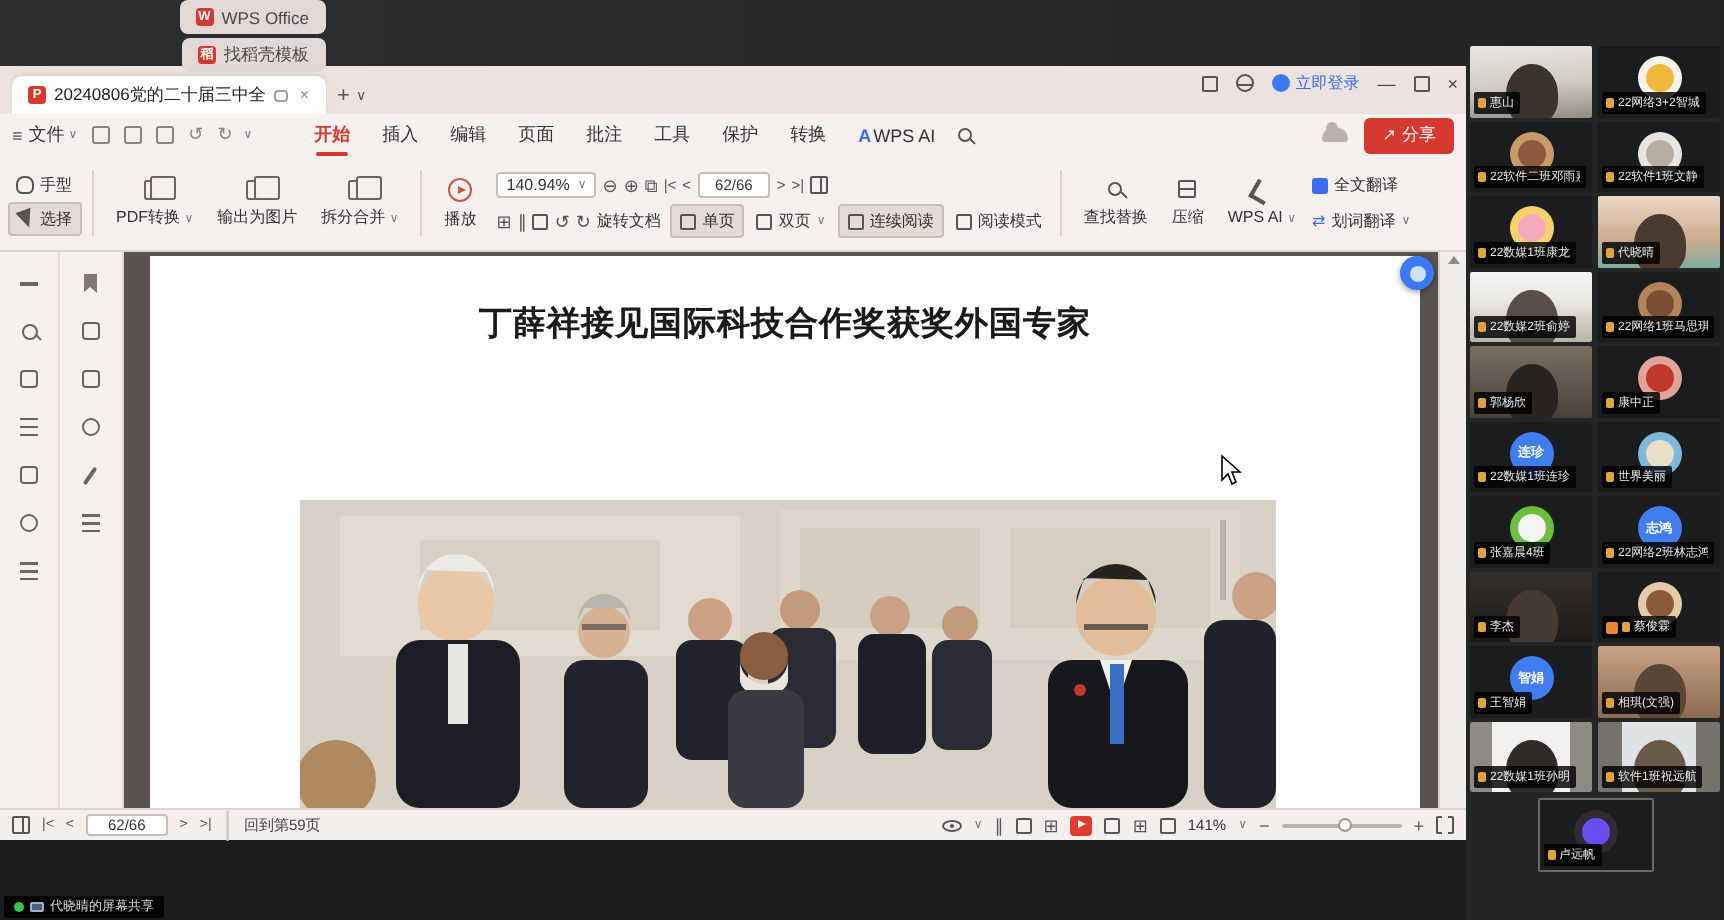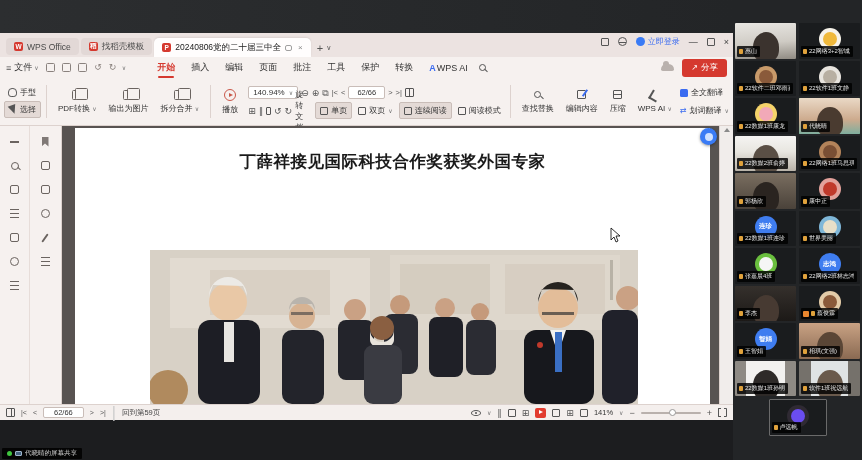--- a/index.html
+++ b/index.html
@@ -153,7 +153,7 @@
     <div id="wps">
 
       <div id="tabbar">
-        <div style="display:flex;align-items:flex-end;">
+        <div style="display:flex;align-items:flex-end;flex-direction:column;">
 
         <div class="tab pill">
               <span class="logo">W</span>

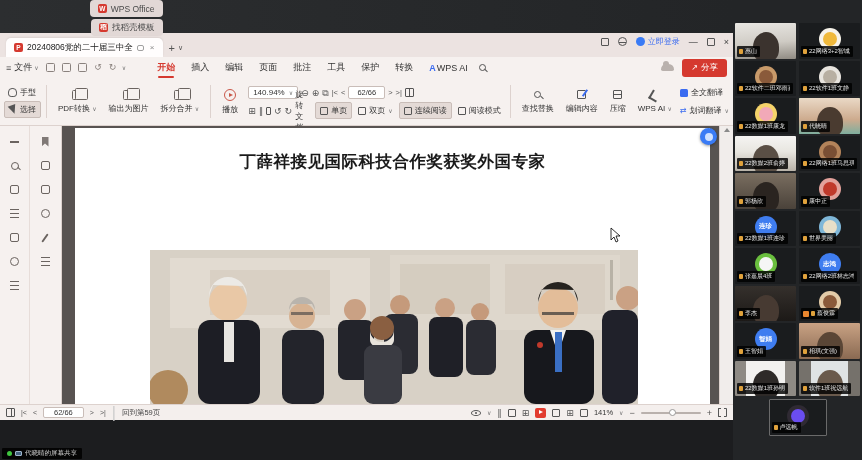--- a/index.html
+++ b/index.html
@@ -325,12 +325,6 @@
             </div>
             <div class="colbtn">
               <div class="tool-ico">
-                <i class="ico-edit"></i>
-              </div>
-              <span><span>编辑内容</span> </span>
-            </div>
-            <div class="colbtn">
-              <div class="tool-ico">
                 <i class="ico-comp"></i>
               </div>
               <span><span>压缩</span> </span>

